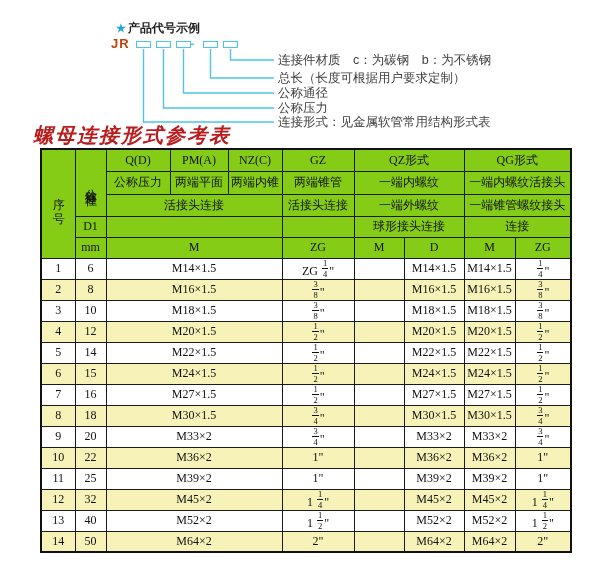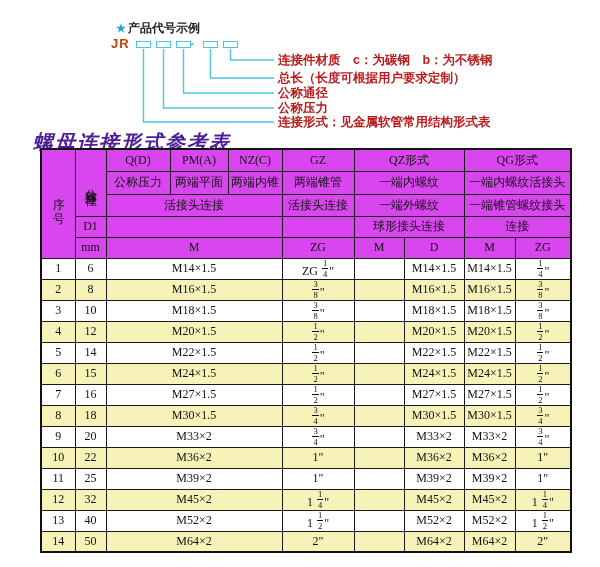--- a/index.html
+++ b/index.html
@@ -17,7 +17,7 @@
   .b1{left:136px;} .b2{left:156px;} .b3{left:176px;} .b4{left:203px;} .b5{left:223px;}
   .code-dash { position:absolute; left:190px; top:36px; color:#4cc6e6; font-weight:bold; font-size:13px; }
   svg.connectors { position:absolute; left:0; top:0; width:600px; height:148px; }
-  .dlabel { position:absolute; left:278px; height:14px; font-size:12.5px; font-weight:bold; color:#b91c1c; white-space:nowrap; line-height:14px; }
+  .dlabel { position:absolute; left:278px; height:14px; font-size:12.5px; font-weight:normal; color:#404040; white-space:nowrap; line-height:14px; }
   .l1{top:53px;} .l2{top:71px;} .l3{top:86px;} .l4{top:101px;text-align:center;} .l5{top:115px;}
   
   .page-title {

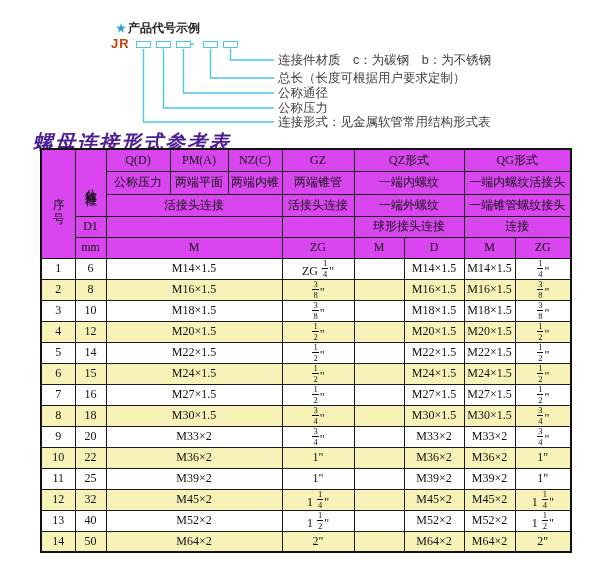--- a/index.html
+++ b/index.html
@@ -22,7 +22,7 @@
   
   .page-title {
     position:absolute; left:33px; top:122px; font-family:"DejaVu Serif", serif;
-    font-size:20px; font-weight:bold; font-style:italic; letter-spacing:2px; color:#4c1d95;margin-top:7px;
+    font-size:20px; font-weight:bold; font-style:italic; letter-spacing:2px; color:#b91c1c;
   }
   
   table.ref { position:absolute; left:40px; top:148px; width:530px; table-layout:fixed;

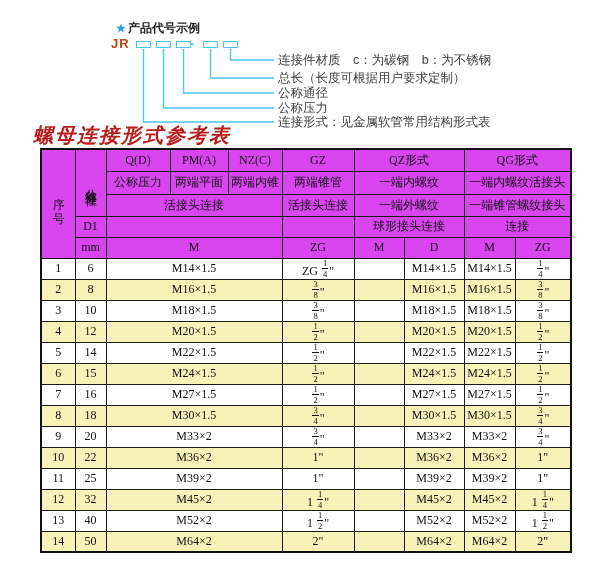--- a/index.html
+++ b/index.html
@@ -32,7 +32,7 @@
     font-family:"Liberation Serif", serif; font-size:12px; font-weight:normal;
     color:#111; padding:0 1px; overflow:hidden;
   }
-  .ref thead th { background:#d946ef; }
+  .ref thead th { background:#84cc16; }
   .ref thead tr.h1 th{ height:22px; } .ref thead tr.h2 th{ height:23px; }
   .ref thead tr.h3 th{ height:22px; } .ref thead tr.h4 th{ height:21px; }
   .ref thead tr.h5 th{ height:21px;text-align:center; }

